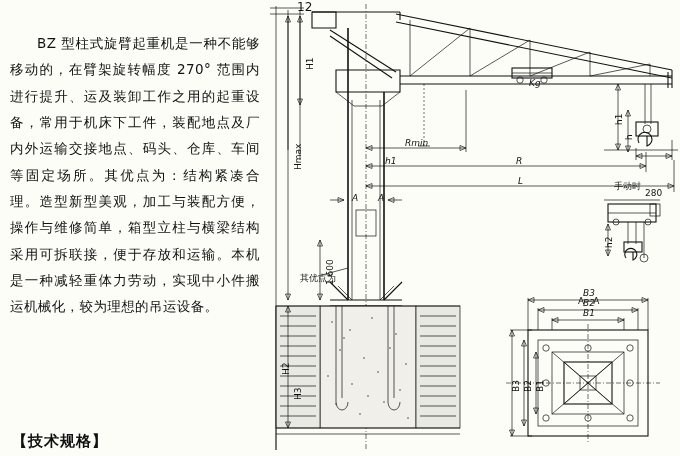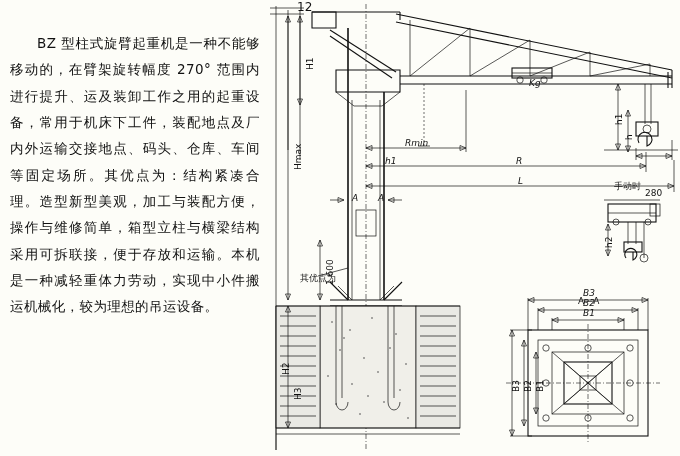--- a/index.html
+++ b/index.html
@@ -50,6 +50,7 @@
   <div class="desc">
     <p>BZ 型柱式旋臂起重机是一种不能够移动的，在臂架旋转幅度 270° 范围内进行提升、运及装卸工作之用的起重设备，常用于机床下工件，装配地点及厂内外运输交接地点、码头、仓库、车间等固定场所。其优点为：结构紧凑合理。造型新型美观，加工与装配方便，操作与维修简单，箱型立柱与横梁结构采用可拆联接，便于存放和运输。本机是一种减轻重体力劳动，实现中小件搬运机械化，较为理想的吊运设备。</p>
   </div>
+  <div class="spec-title">【技术规格】</div>
 
   <svg width="680" height="456">
 

